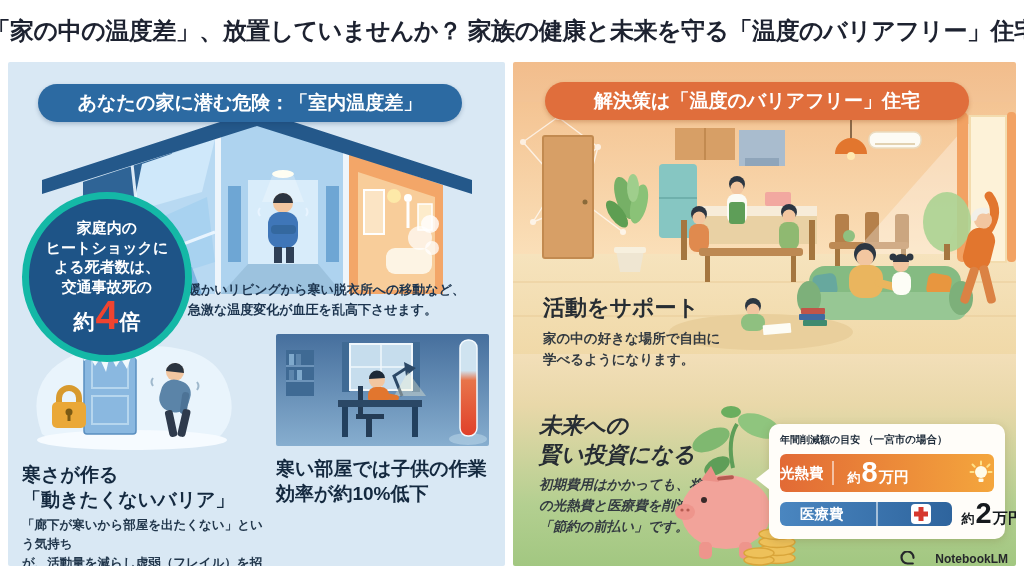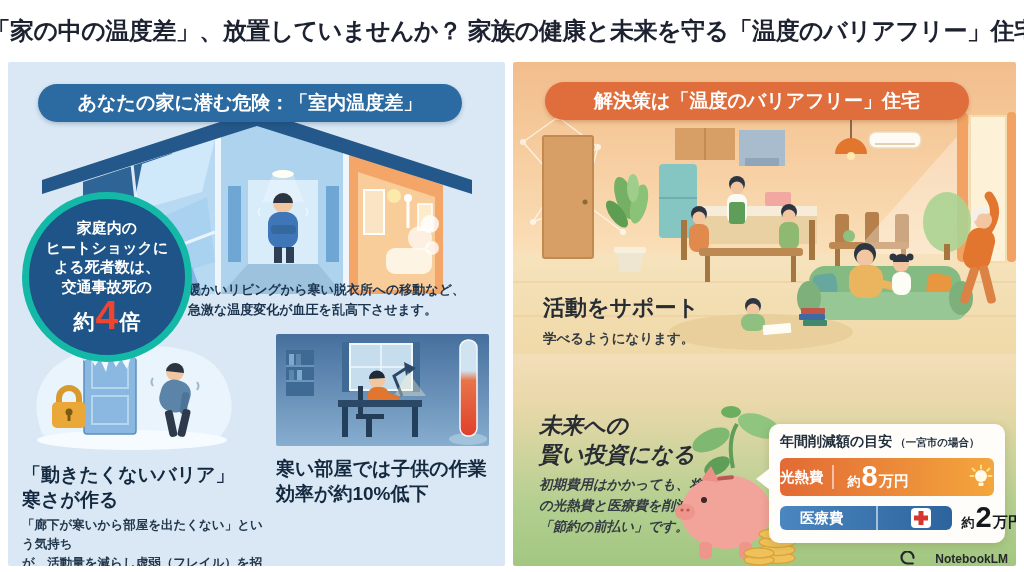--- a/index.html
+++ b/index.html
@@ -390,6 +390,7 @@
         <div>活動をサポート</div>
       </h3>
       <p>
+        <span style="display:block">家の中の好きな場所で自由に</span>
         <span style="display:block">学べるようになります。</span>
       </p>
     </div>

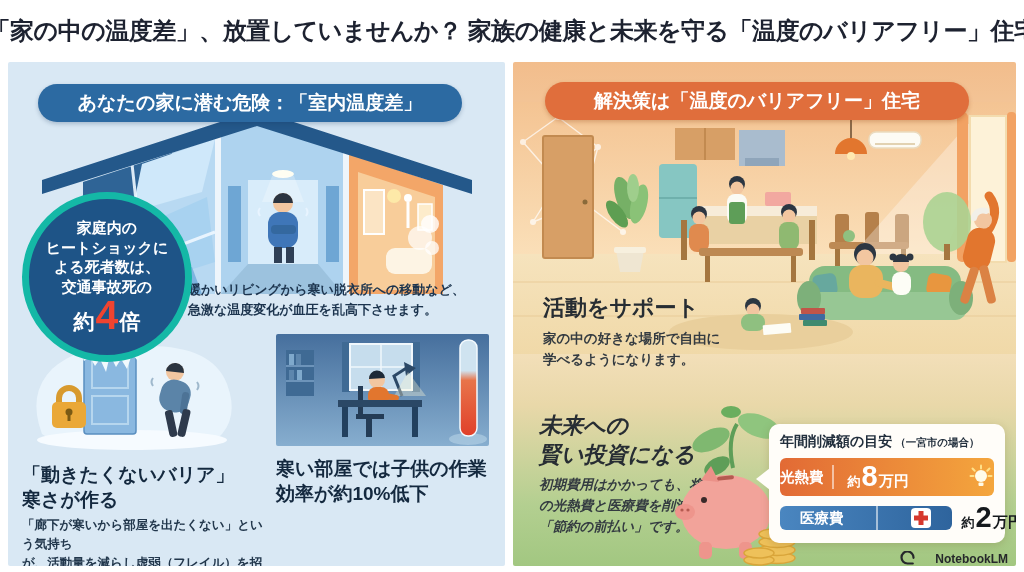--- a/index.html
+++ b/index.html
@@ -51,7 +51,7 @@
   .savings .pointer{position:absolute;left:-13px;top:44px;width:0;height:0;
     border-top:11px solid transparent;border-bottom:11px solid transparent;border-right:14px solid #fffdf9;}
   .savings .sv-title{display:flex;align-items:baseline;gap:3px;margin-bottom:7px;}
-  .savings .sv-title .t{font-size:14px;font-weight:800;color:#212e3c;}
+  .savings .sv-title .t{font-size:10px;font-weight:800;color:#212e3c;}
   .savings .sv-title .n{font-size:10.5px;font-weight:700;color:#212e3c;}
   .bar{display:flex;align-items:center;border-radius:6px;height:38px;padding:0 0;box-sizing:border-box;}
   .bar-energy{background:linear-gradient(90deg,#e26a35,#f4a63d);}

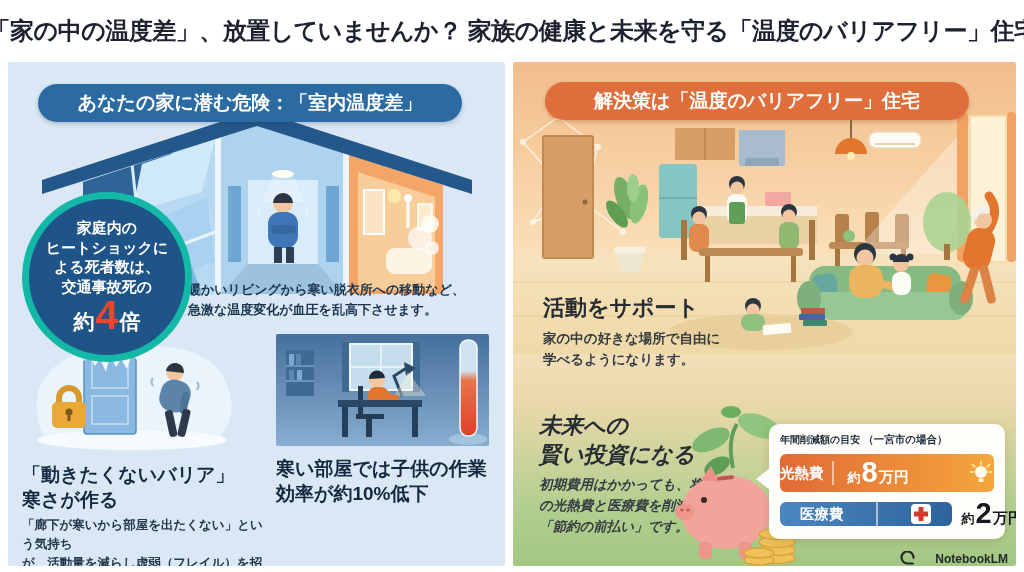--- a/index.html
+++ b/index.html
@@ -181,8 +181,8 @@
         </g>
       </svg>
       <h3>
+        <div>寒さが作る</div>
         <div>「動きたくないバリア」</div>
-        <div>寒さが作る</div>
       </h3>
       <p>
         <span style="display:block">「廊下が寒いから部屋を出たくない」という気持ち</span>

